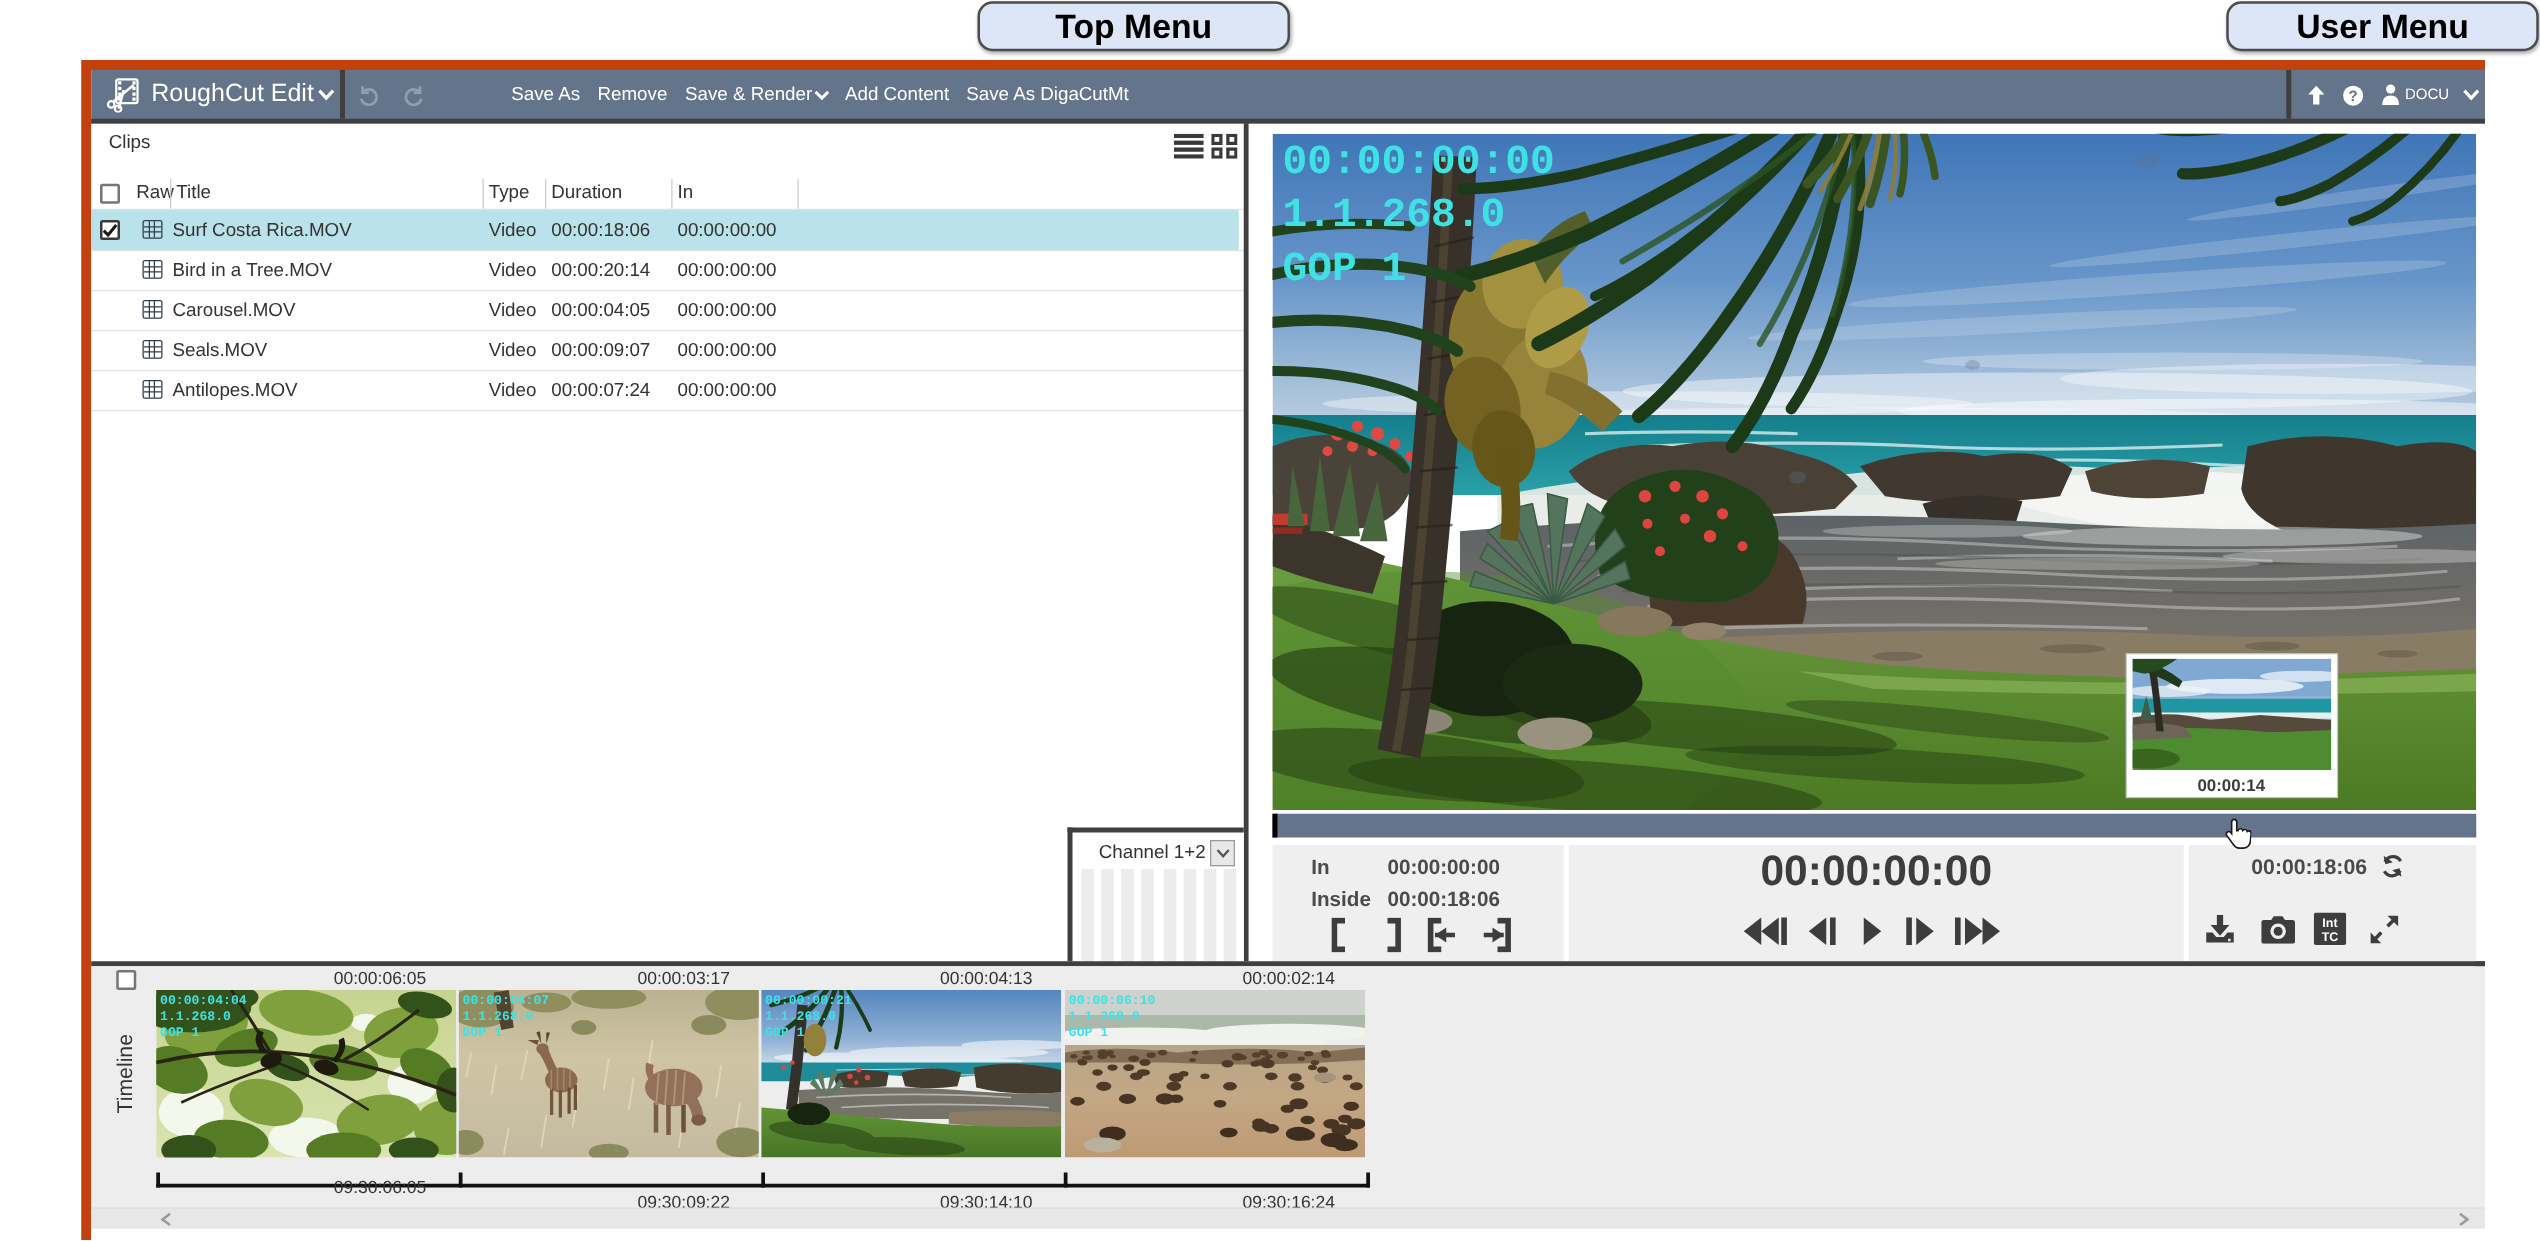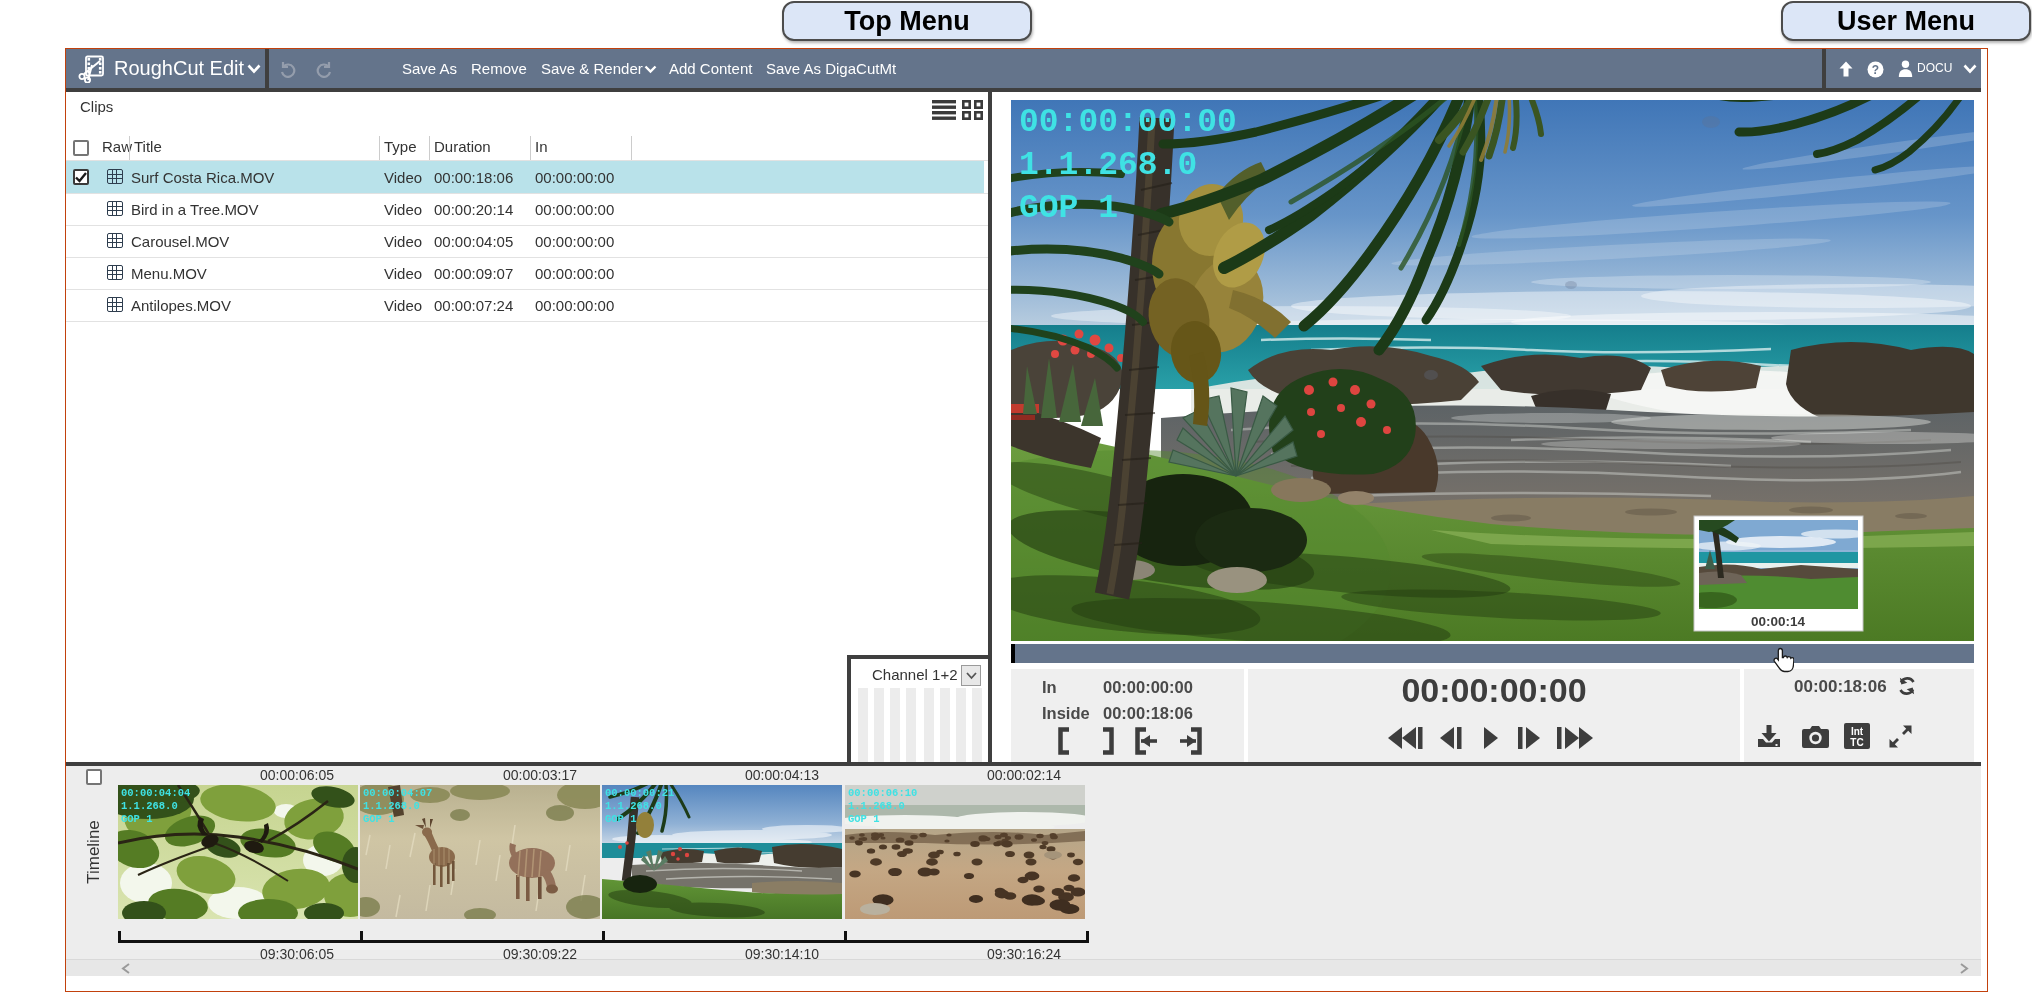--- a/index.html
+++ b/index.html
@@ -12,7 +12,7 @@
   .co.big { font-size:27px; }
   .co.area { font-size:25px; line-height:31px; border-radius:15px; }
   .win { position:absolute; left:65px; top:48px; width:1923px; height:944px;
-         border:1px solid #c2410c; background:#fff; }
+         border:8px solid #c2410c; background:#fff; }
   
   .tbar { position:absolute; left:0; top:0; width:1915px; height:43px; background:#64748b; }
   .tbar-bot { position:absolute; left:0; top:39px; width:1915px; height:4px; background:#3f3f3f; }

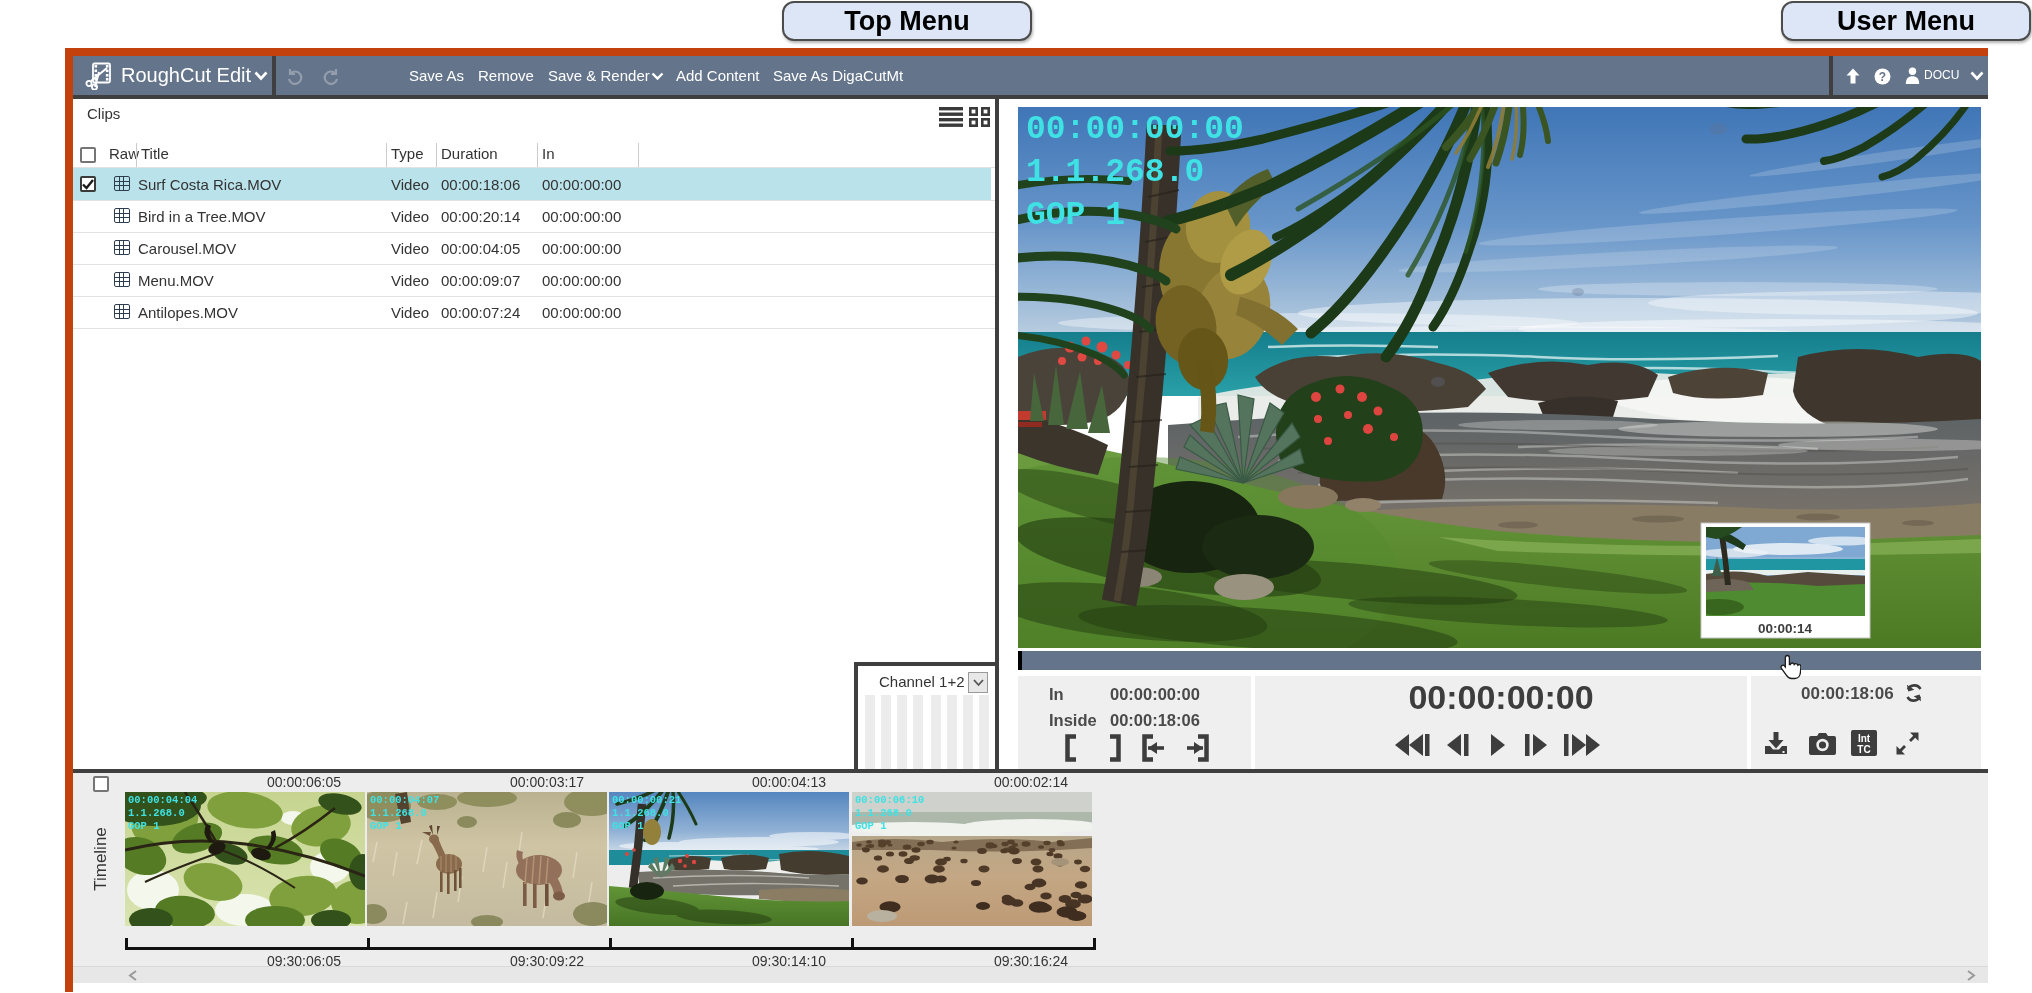--- a/index.html
+++ b/index.html
@@ -186,7 +186,7 @@
       <div class="cell" style="left:318px; top:141px;">Video</div>
       <div class="cell" style="left:368px; top:141px;text-align:right;">00:00:04:05</div>
       <div class="cell" style="left:469px; top:141px;">00:00:00:00</div>
-      <div class="cell" style="left:65px; top:173px;">Menu.MOV</div>
+      <div class="cell" style="left:65px; top:173px;">Seals.MOV</div>
       <div class="cell" style="left:318px; top:173px;">Video</div>
       <div class="cell" style="left:368px; top:173px;">00:00:09:07</div>
       <div class="cell" style="left:469px; top:173px;">00:00:00:00</div>

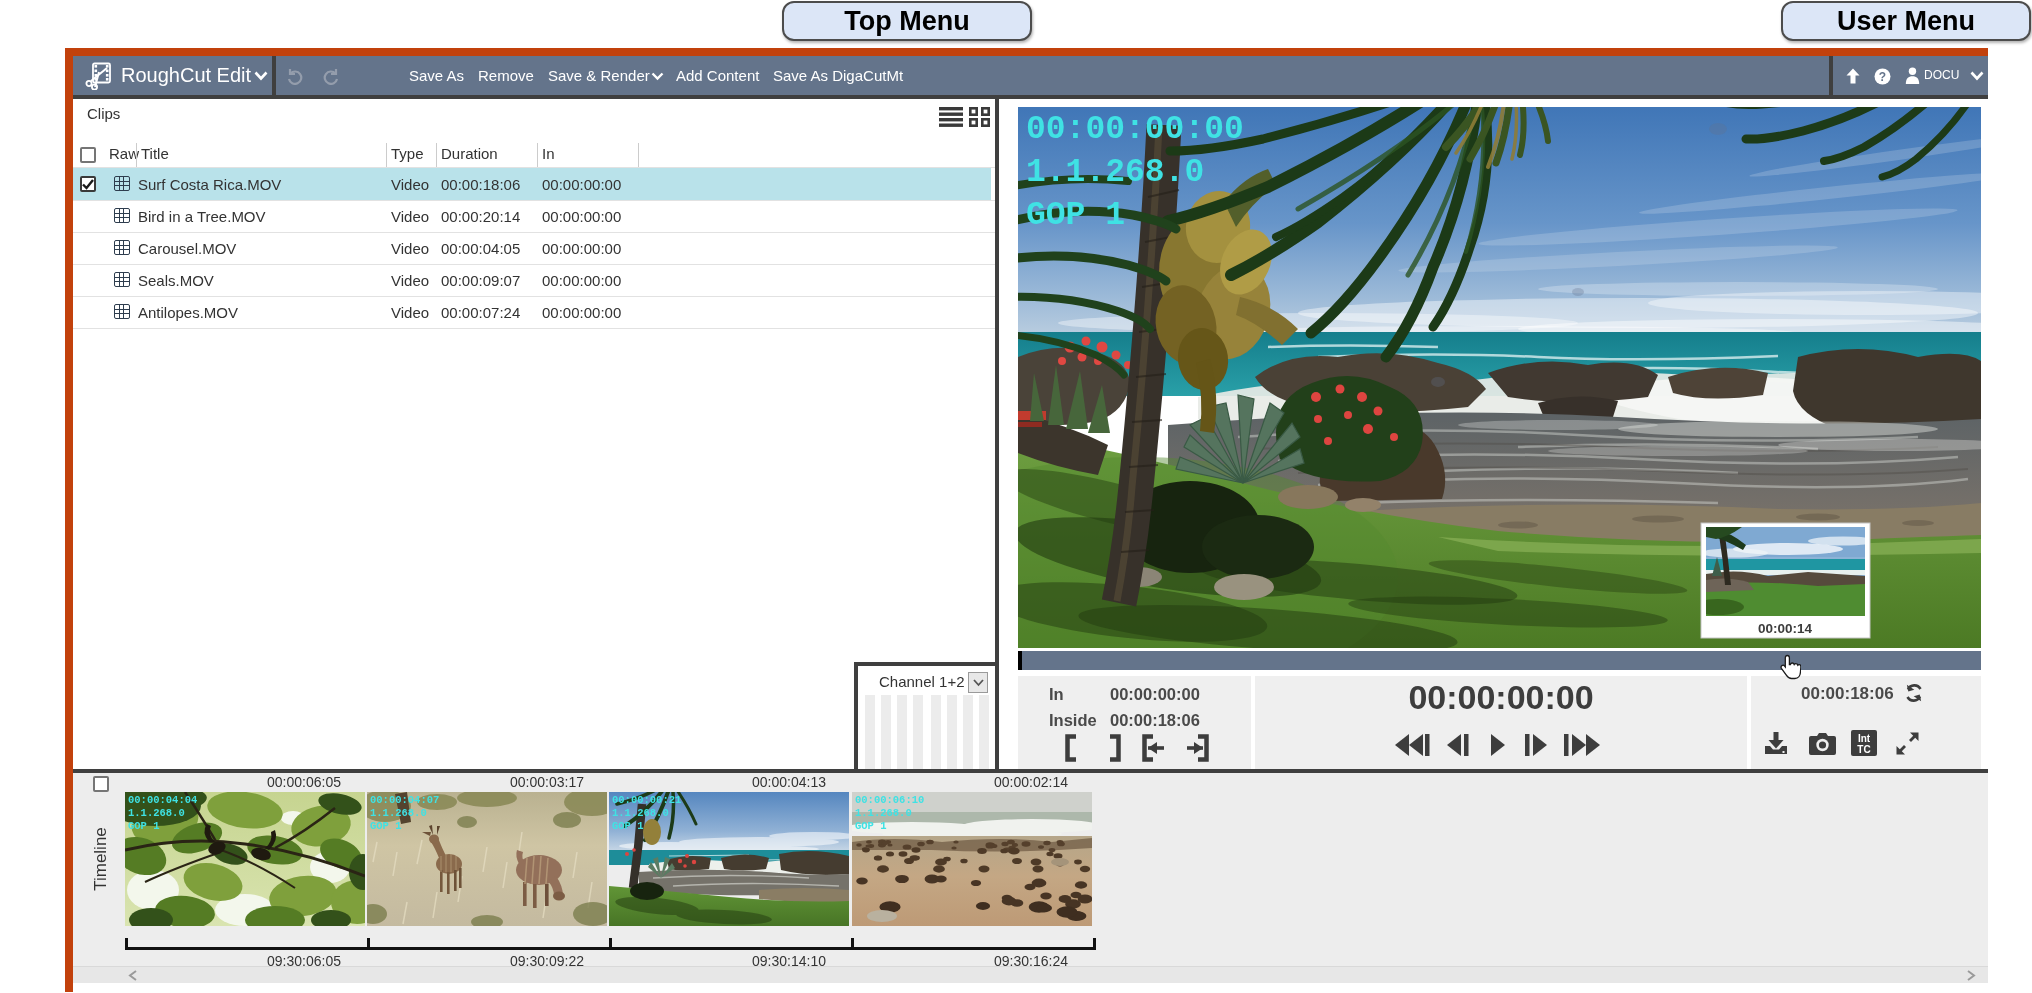--- a/index.html
+++ b/index.html
@@ -925,7 +925,7 @@
         <rect x="728" y="2" width="3" height="12" fill="#111"></rect>
         <rect x="970" y="2" width="3" height="12" fill="#111"></rect>
       </svg>
-      <div class="tlbl" style="left:194px; top:180px; width:100px;">09:30:06:05</div>
+      <div class="tlbl" style="left:194px; top:168px; width:100px;">09:30:06:05</div>
       <div class="tlbl" style="left:437px; top:180px; width:100px;">09:30:09:22</div>
       <div class="tlbl" style="left:679px; top:180px; width:100px;">09:30:14:10</div>
       <div class="tlbl" style="left:921px; top:180px; width:100px;">09:30:16:24</div>

